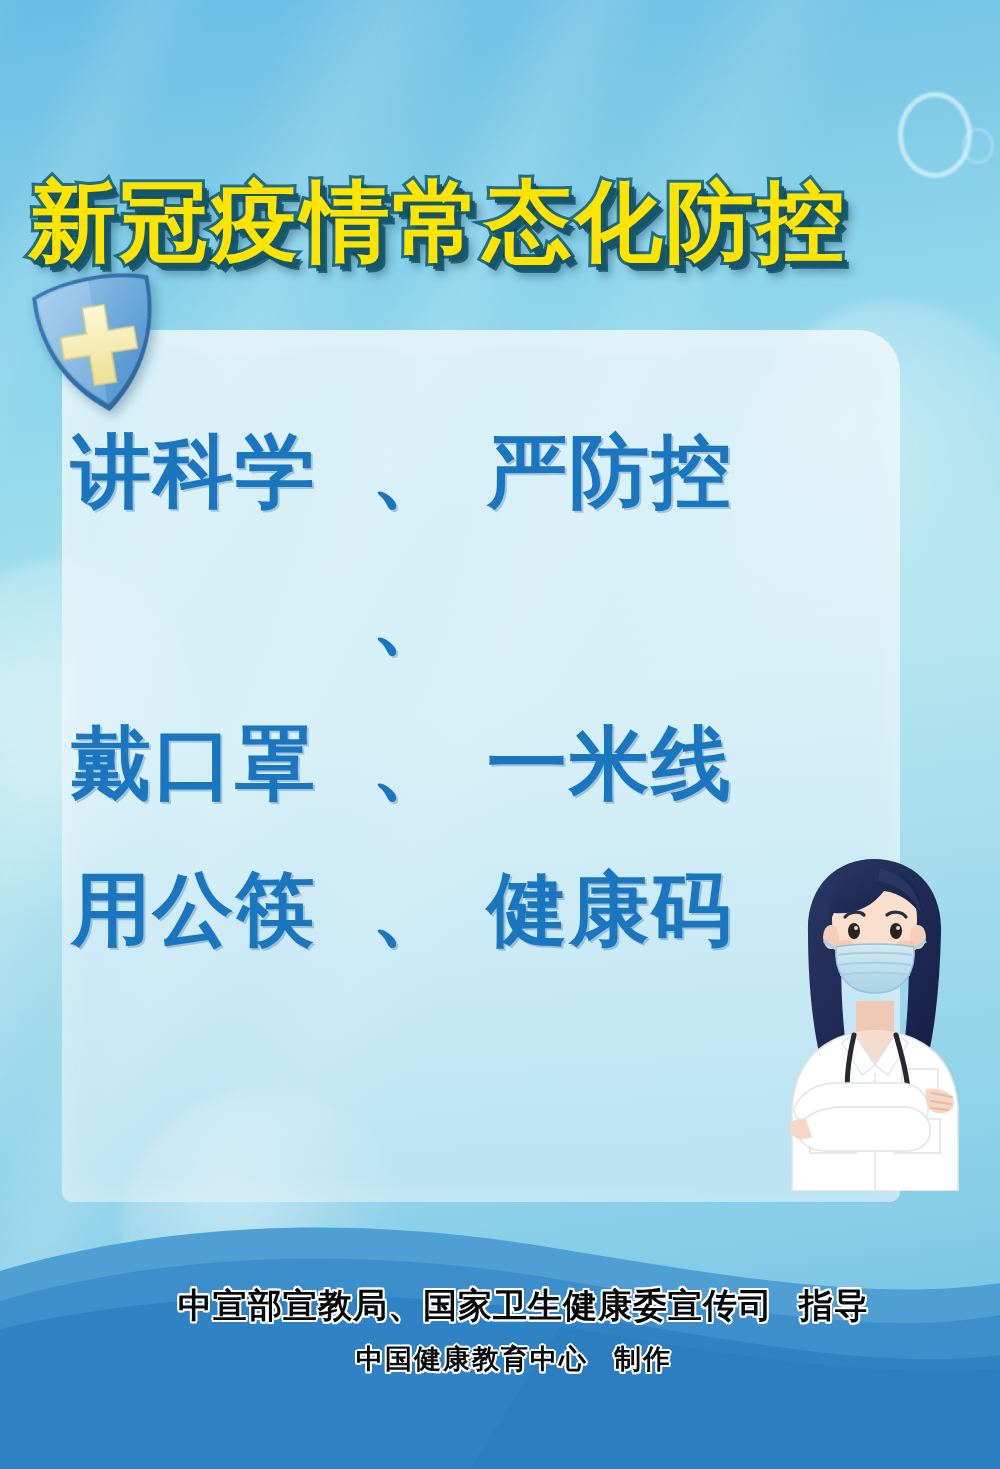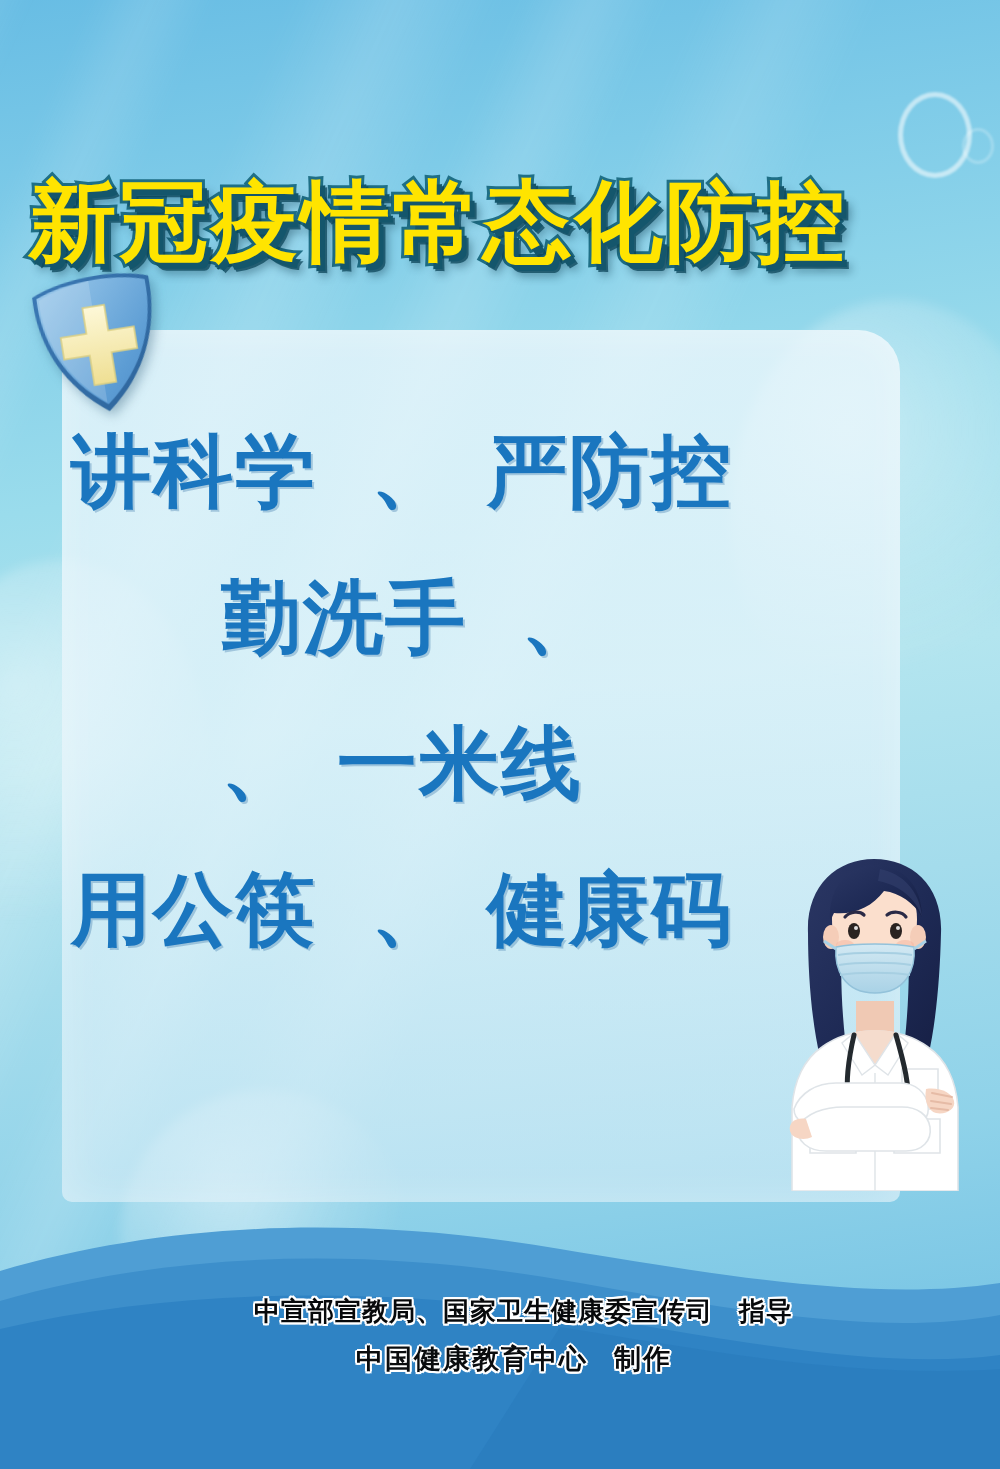--- a/index.html
+++ b/index.html
@@ -173,7 +173,6 @@
       <span class="seg-b">严防控</span>
     </div>
     <div class="line">
-      <span class="seg-a">勤洗手</span>
       <span class="dun">、</span>
     </div>
     <div class="line">

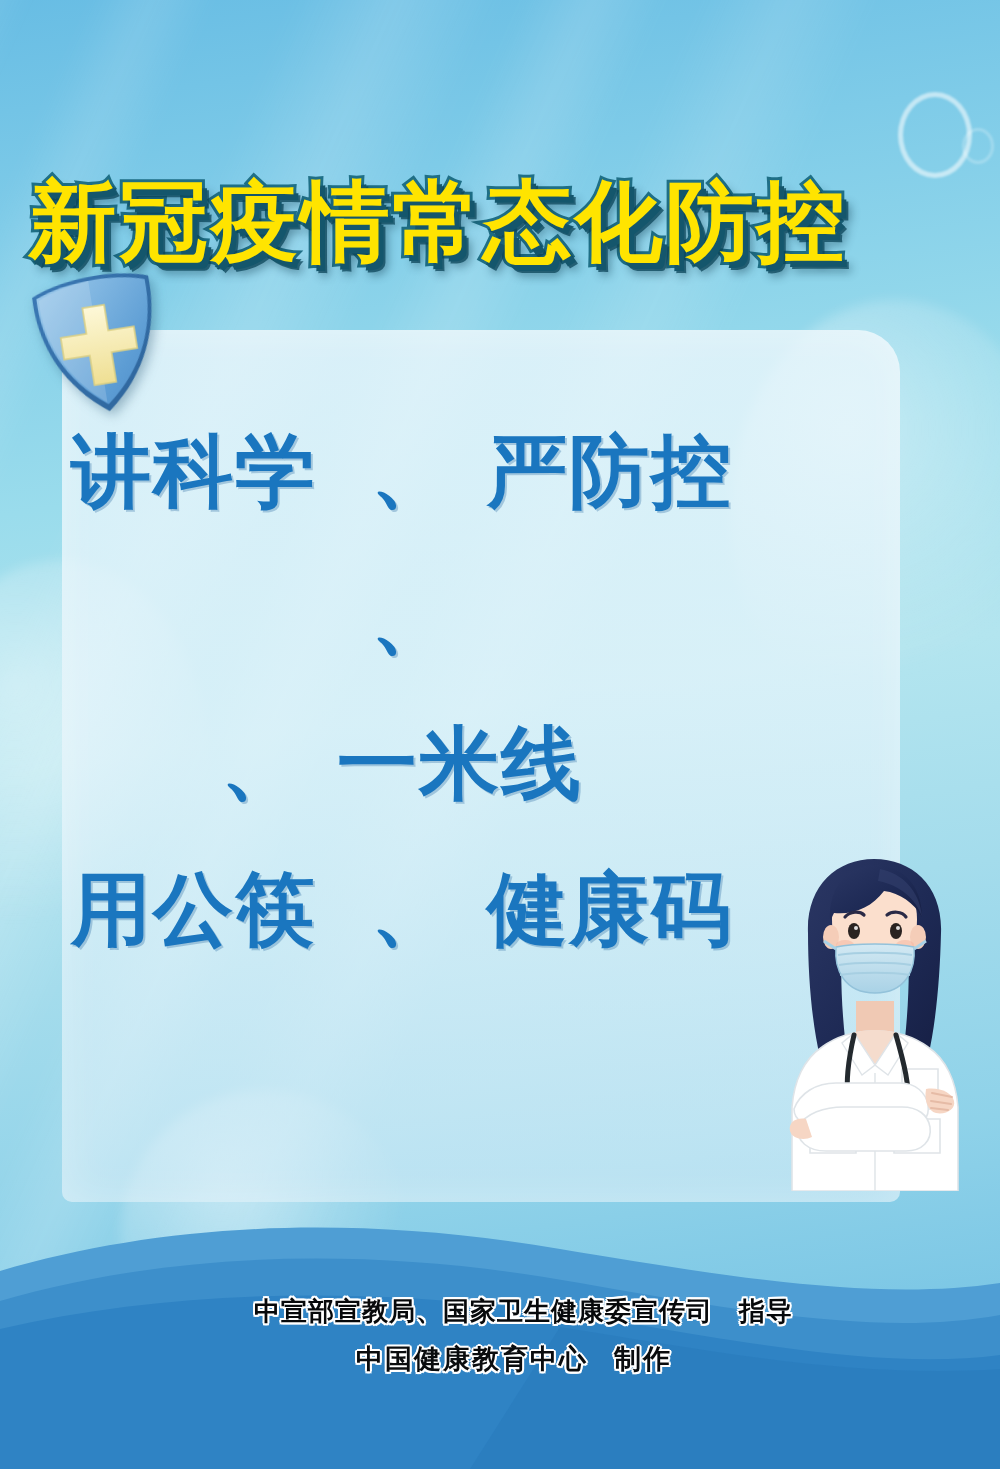--- a/index.html
+++ b/index.html
@@ -176,6 +176,7 @@
       <span class="dun">、</span>
     </div>
     <div class="line">
+      <span class="seg-a">戴口罩</span>
       <span class="dun">、</span>
       <span class="seg-b">一米线</span>
     </div>

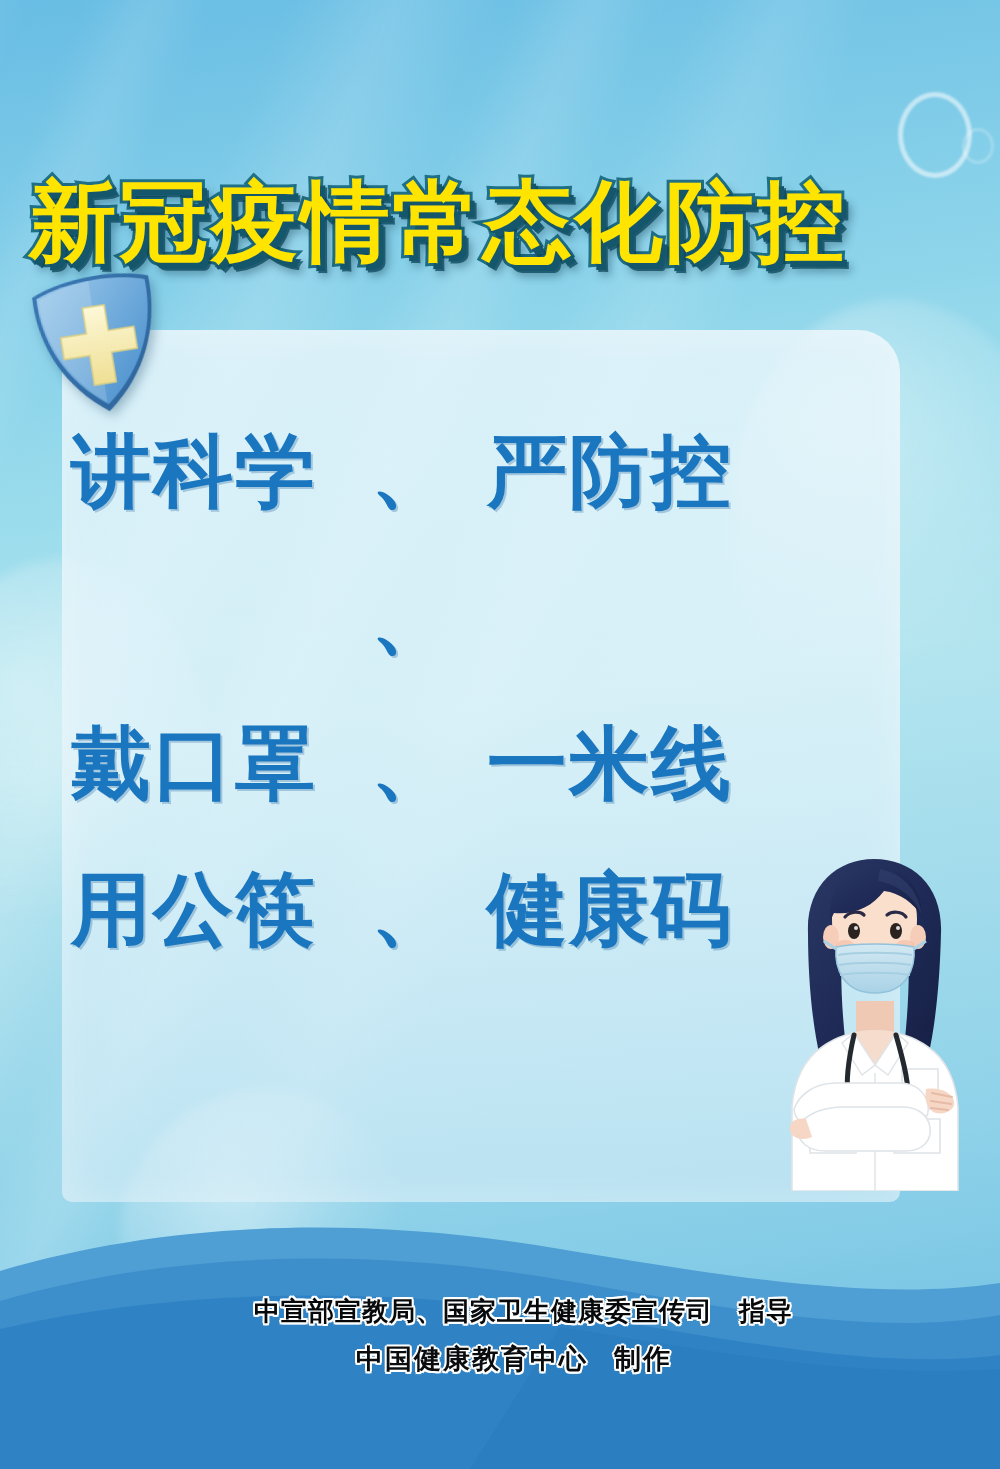--- a/index.html
+++ b/index.html
@@ -93,7 +93,7 @@
   .footer{position:absolute;left:0;bottom:92px;width:1000px;text-align:center;z-index:9;}
   .foot-1{
     font-family:"DejaVu Sans","Liberation Sans",sans-serif;
-    font-weight:700;font-size:26px;letter-spacing:1px;color:#07090b;
+    font-weight:700;font-size:34px;letter-spacing:1px;color:#07090b;
     text-shadow:
       -1.6px -1.6px 0 #fff, 1.6px -1.6px 0 #fff,
       -1.6px  1.6px 0 #fff, 1.6px  1.6px 0 #fff,

